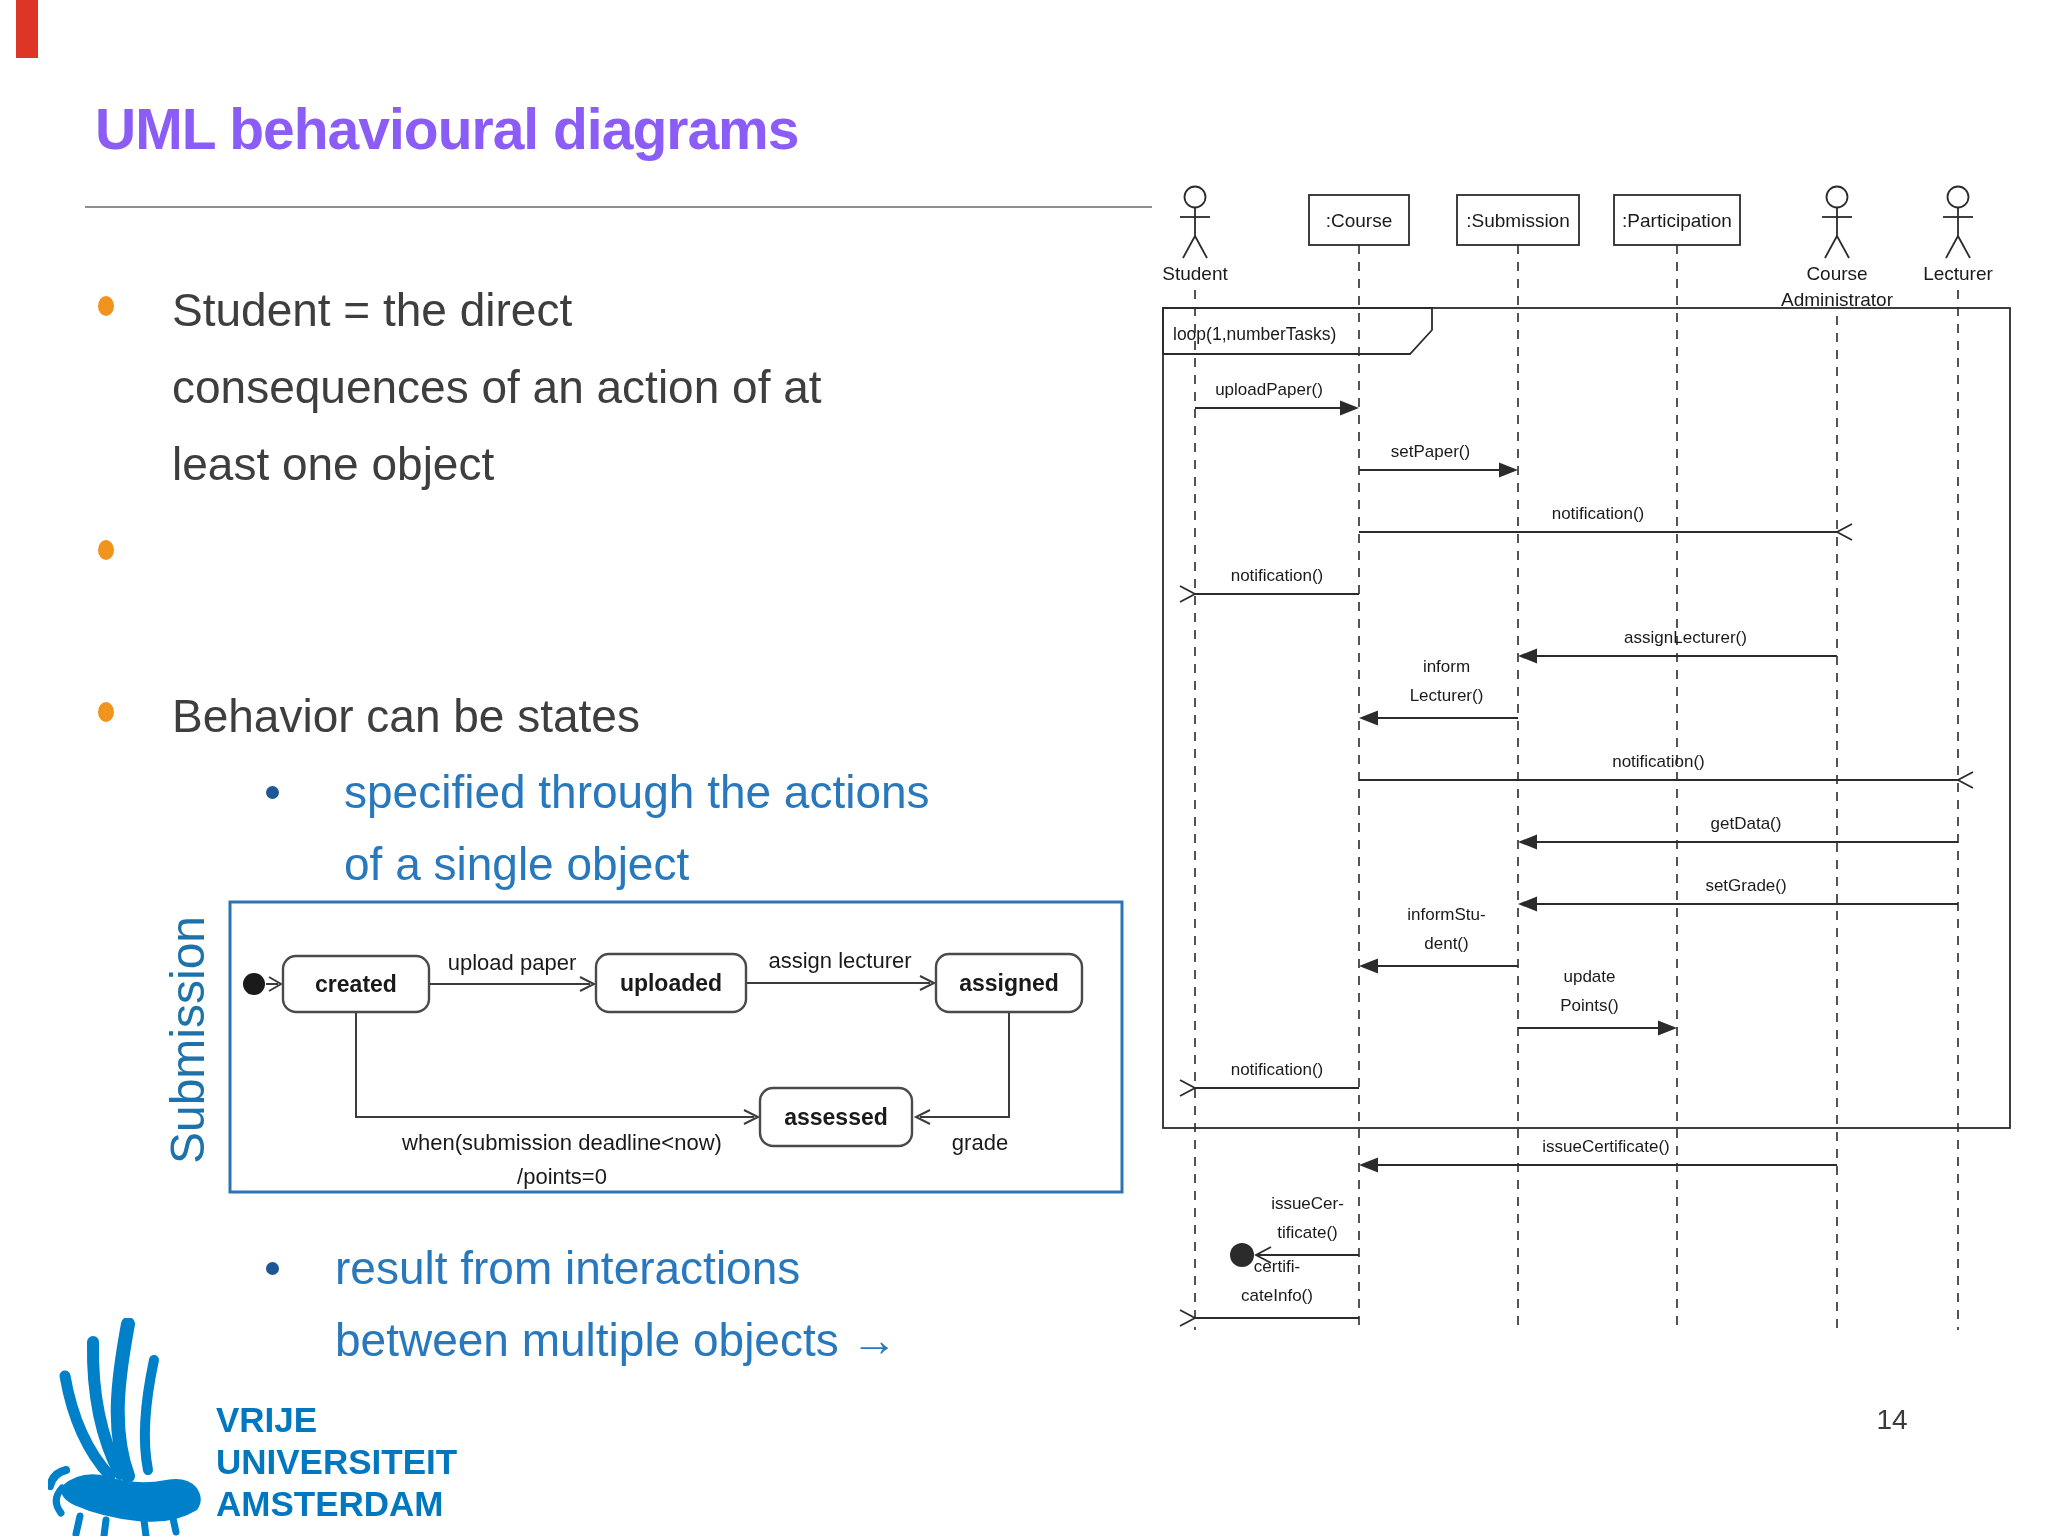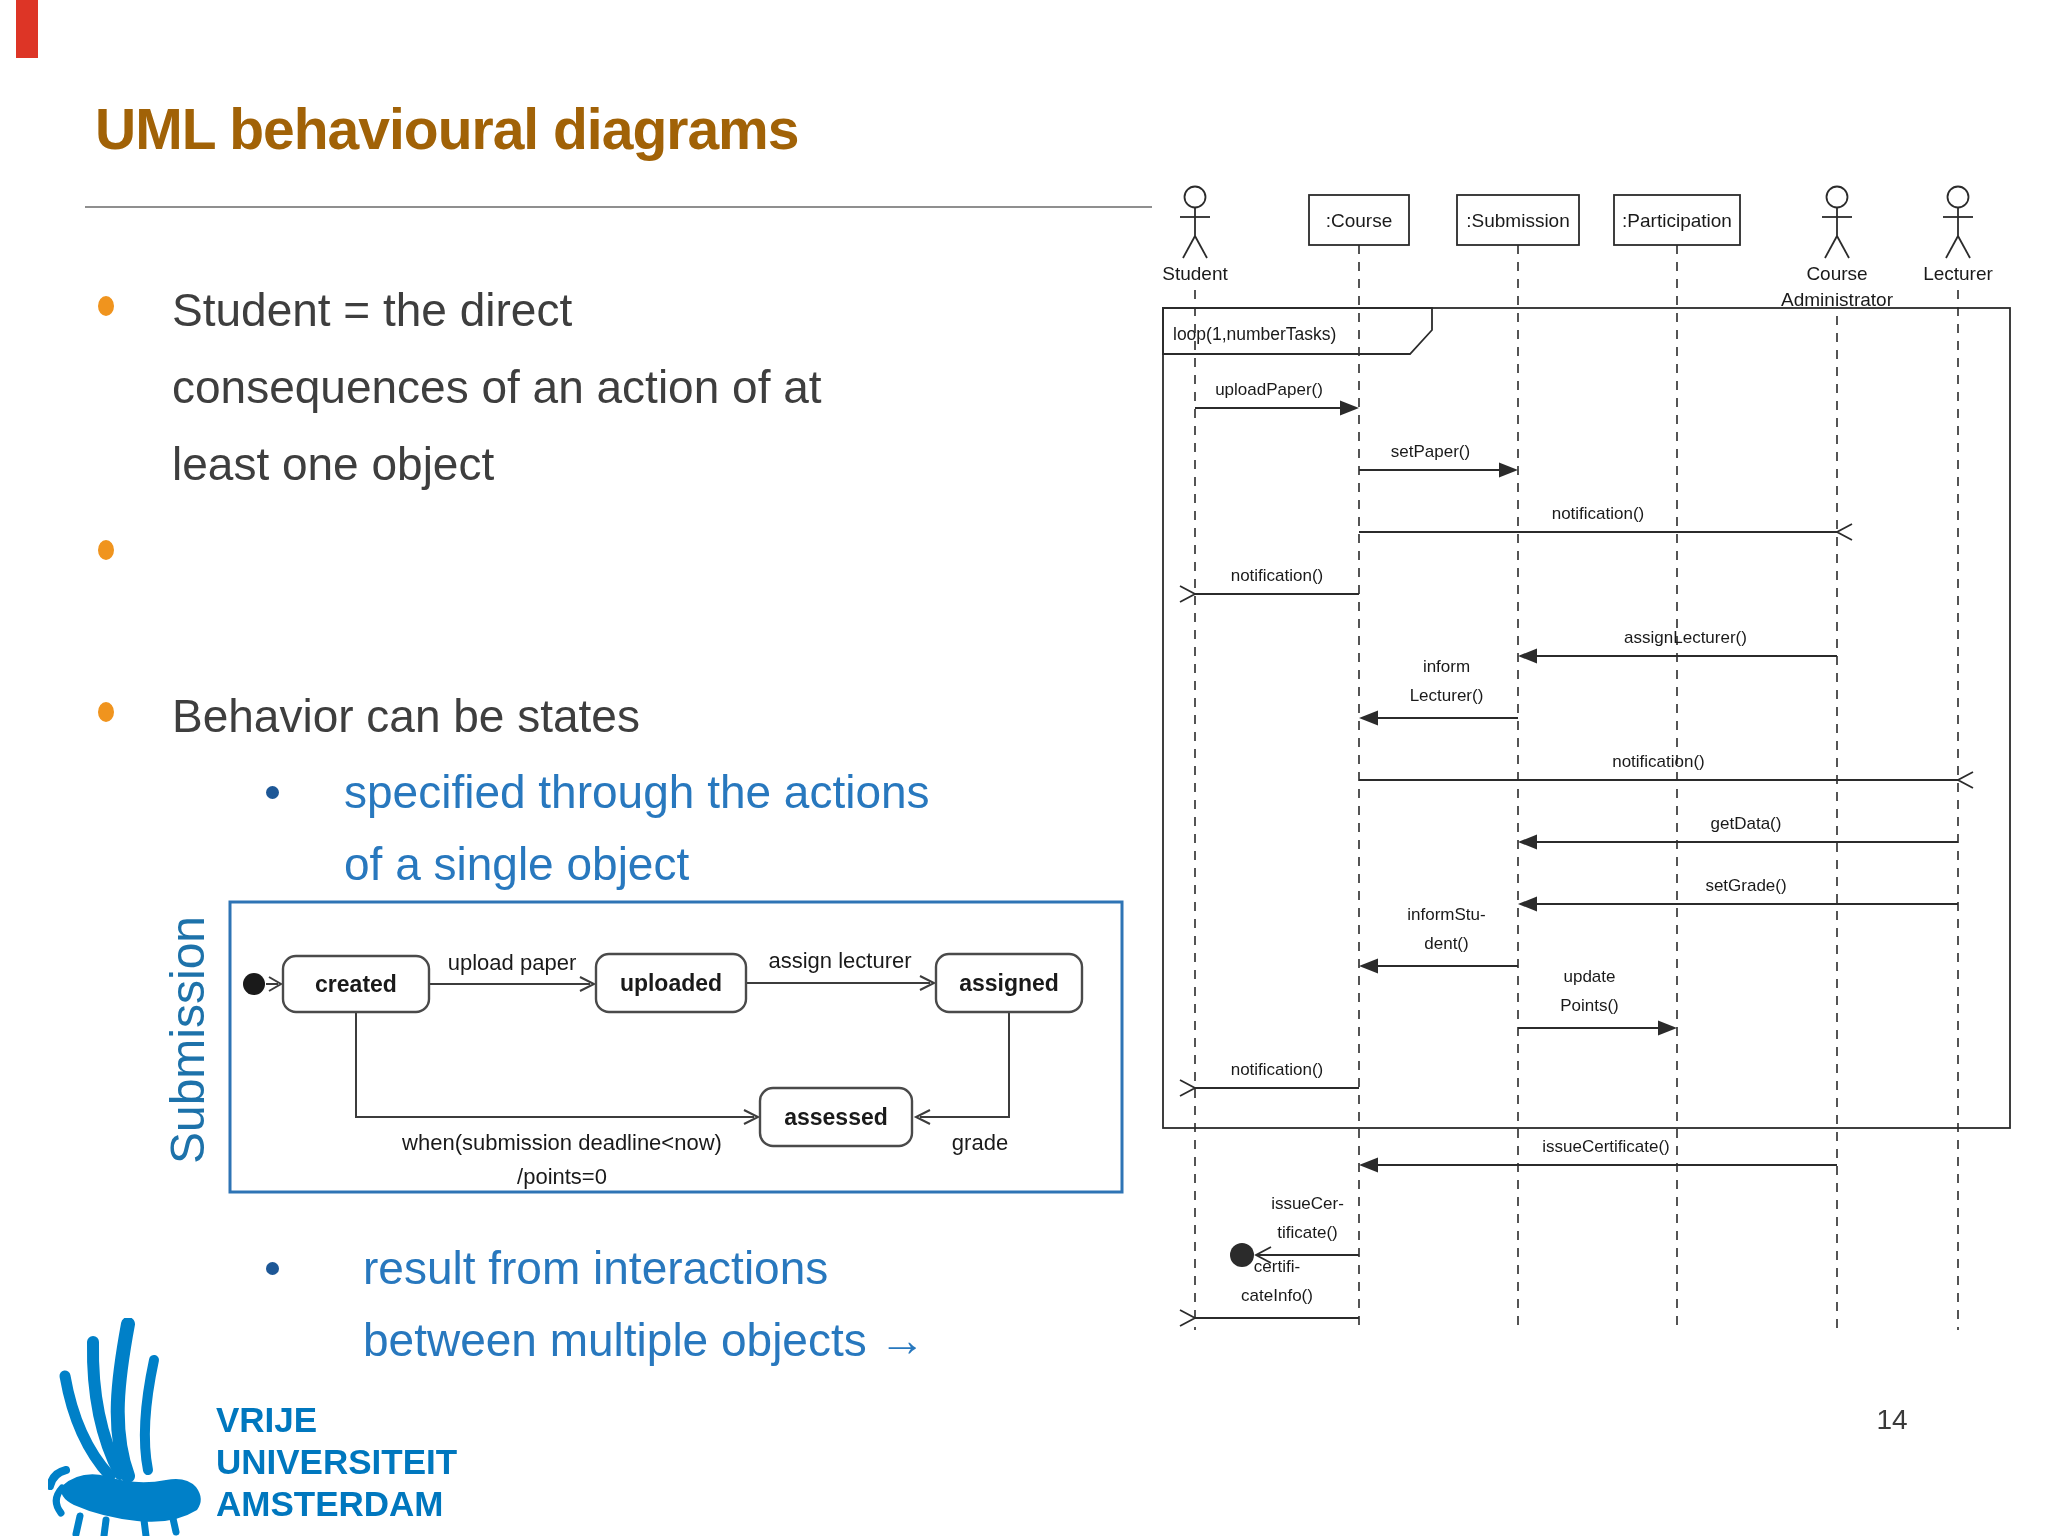--- a/index.html
+++ b/index.html
@@ -40,7 +40,7 @@
 
   <div class="red-marker" style="background: rgb(221, 53, 38);"></div>
 
-  <div class="title" style="color: #a16207;">UML behavioural diagrams</div>
+  <div class="title" style="color: #8b5cf6;">UML behavioural diagrams</div>
   <div class="title-rule"></div>
 
   <div class="bullet b1">

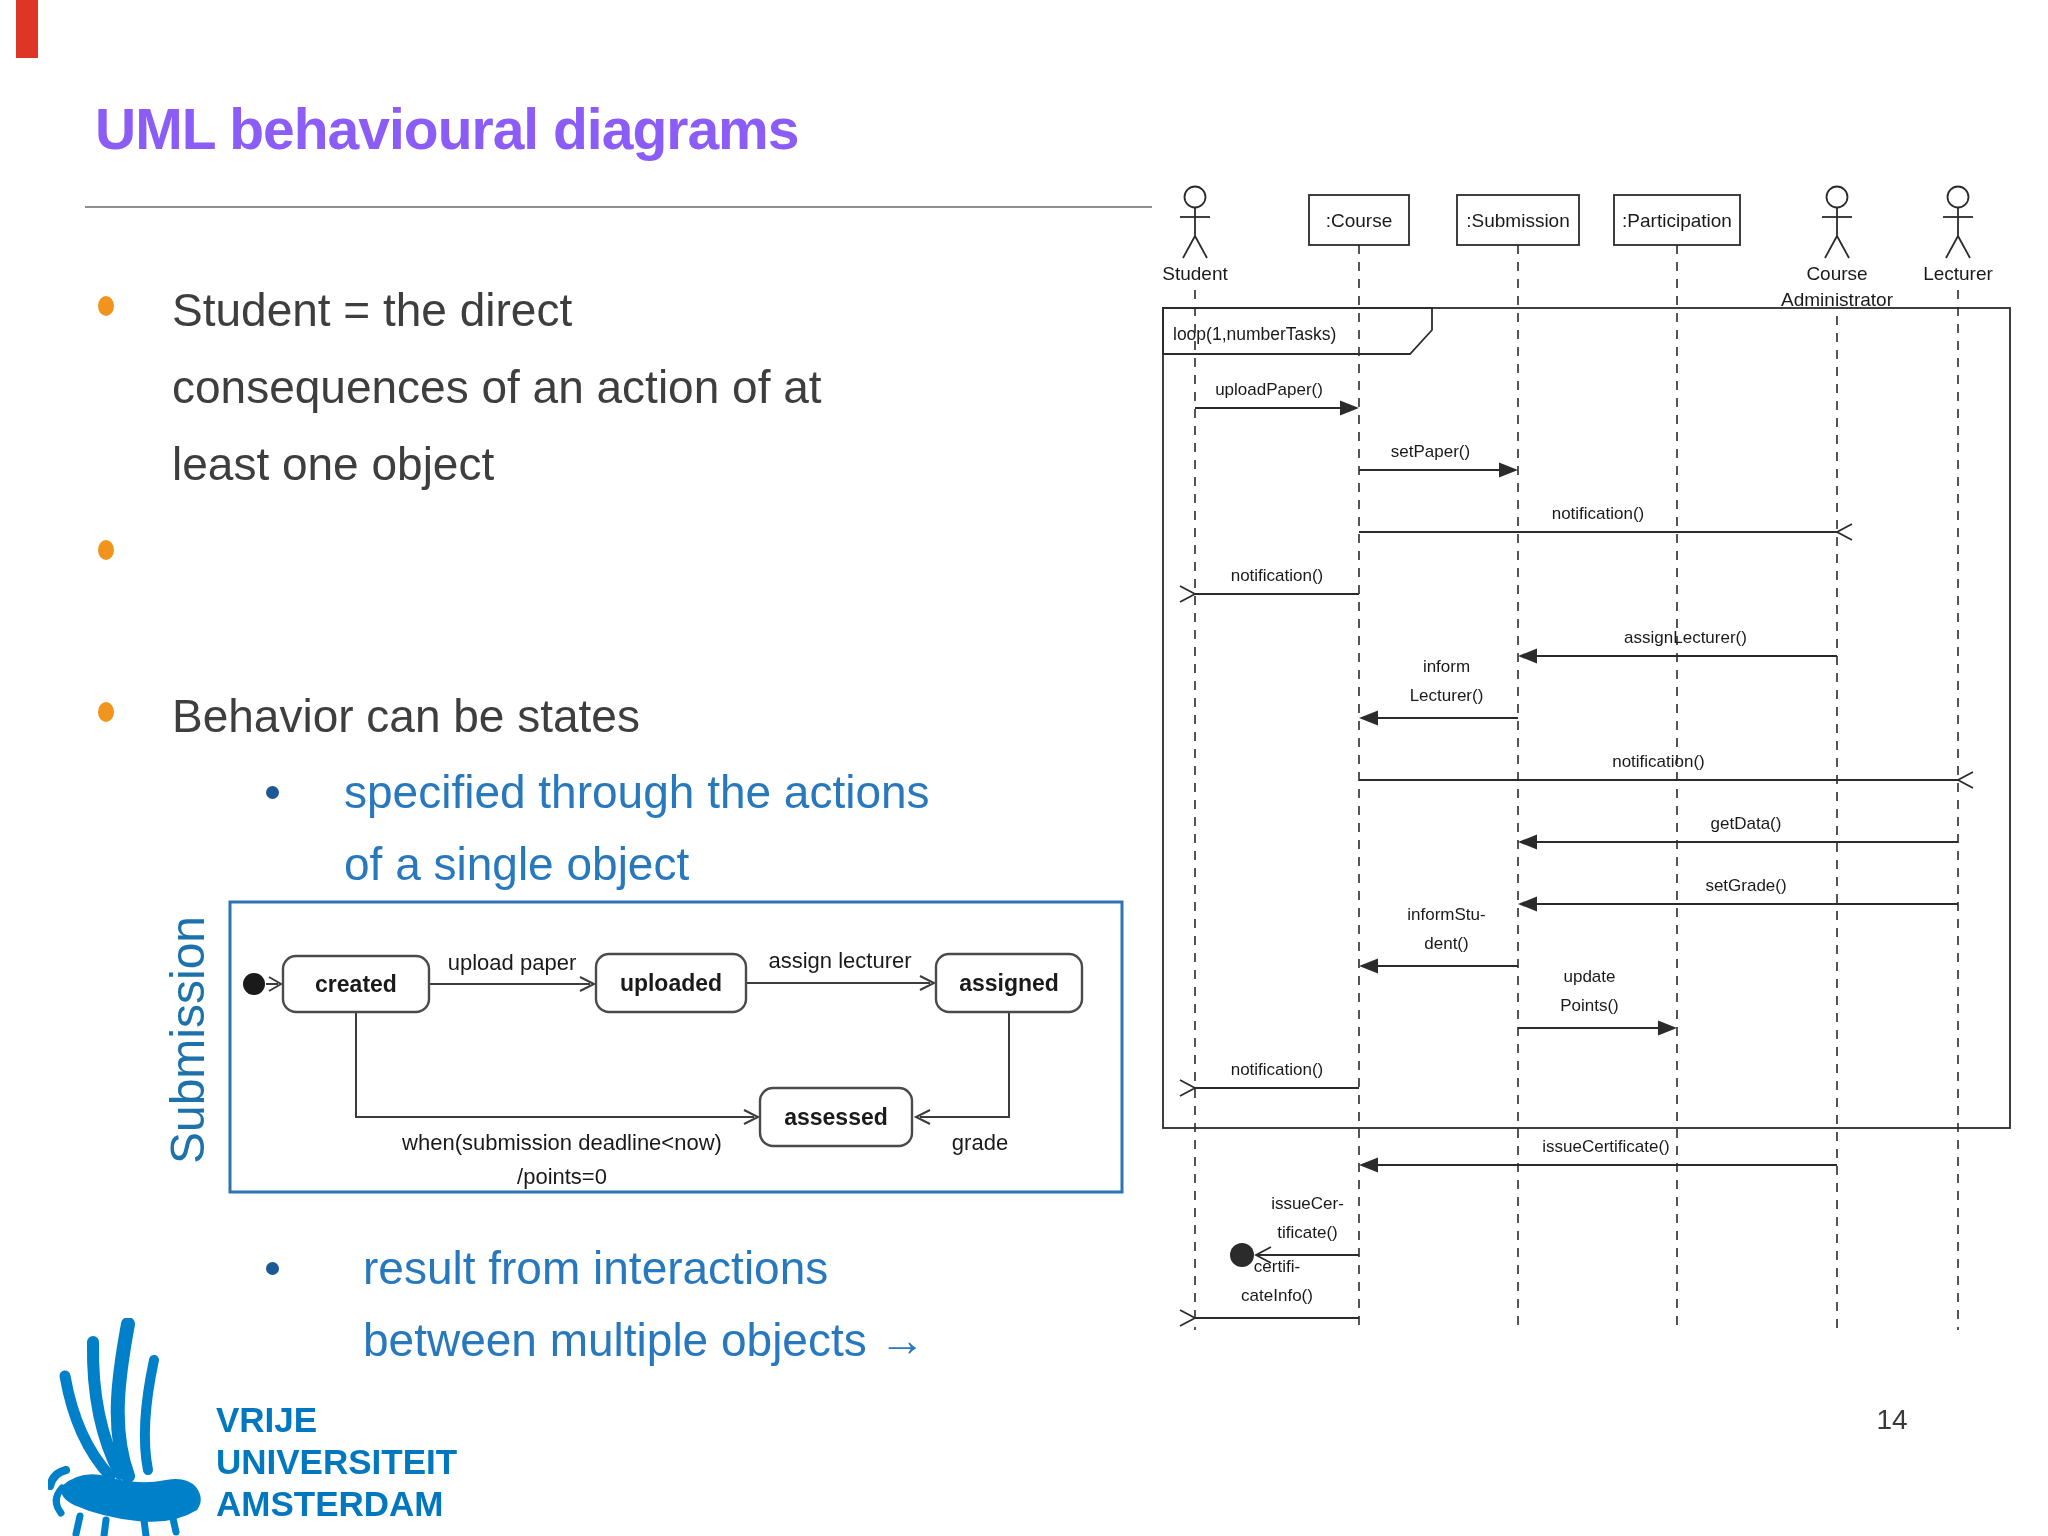--- a/index.html
+++ b/index.html
@@ -22,7 +22,7 @@
   .b2{left:95px;top:516px;width:860px;}
   .b3{left:95px;top:678px;width:860px;}
   .s1{left:262px;top:756px;width:700px;gap:9px;}
-  .s2{left:262px;top:1232px;width:700px;gap:28px;}
+  .s2{left:262px;top:1232px;width:700px;}
   .submission-label{
     position:absolute;left:23px;top:1010px;width:330px;height:60px;line-height:60px;
     text-align:center;font-size:48px;transform:rotate(-90deg);

